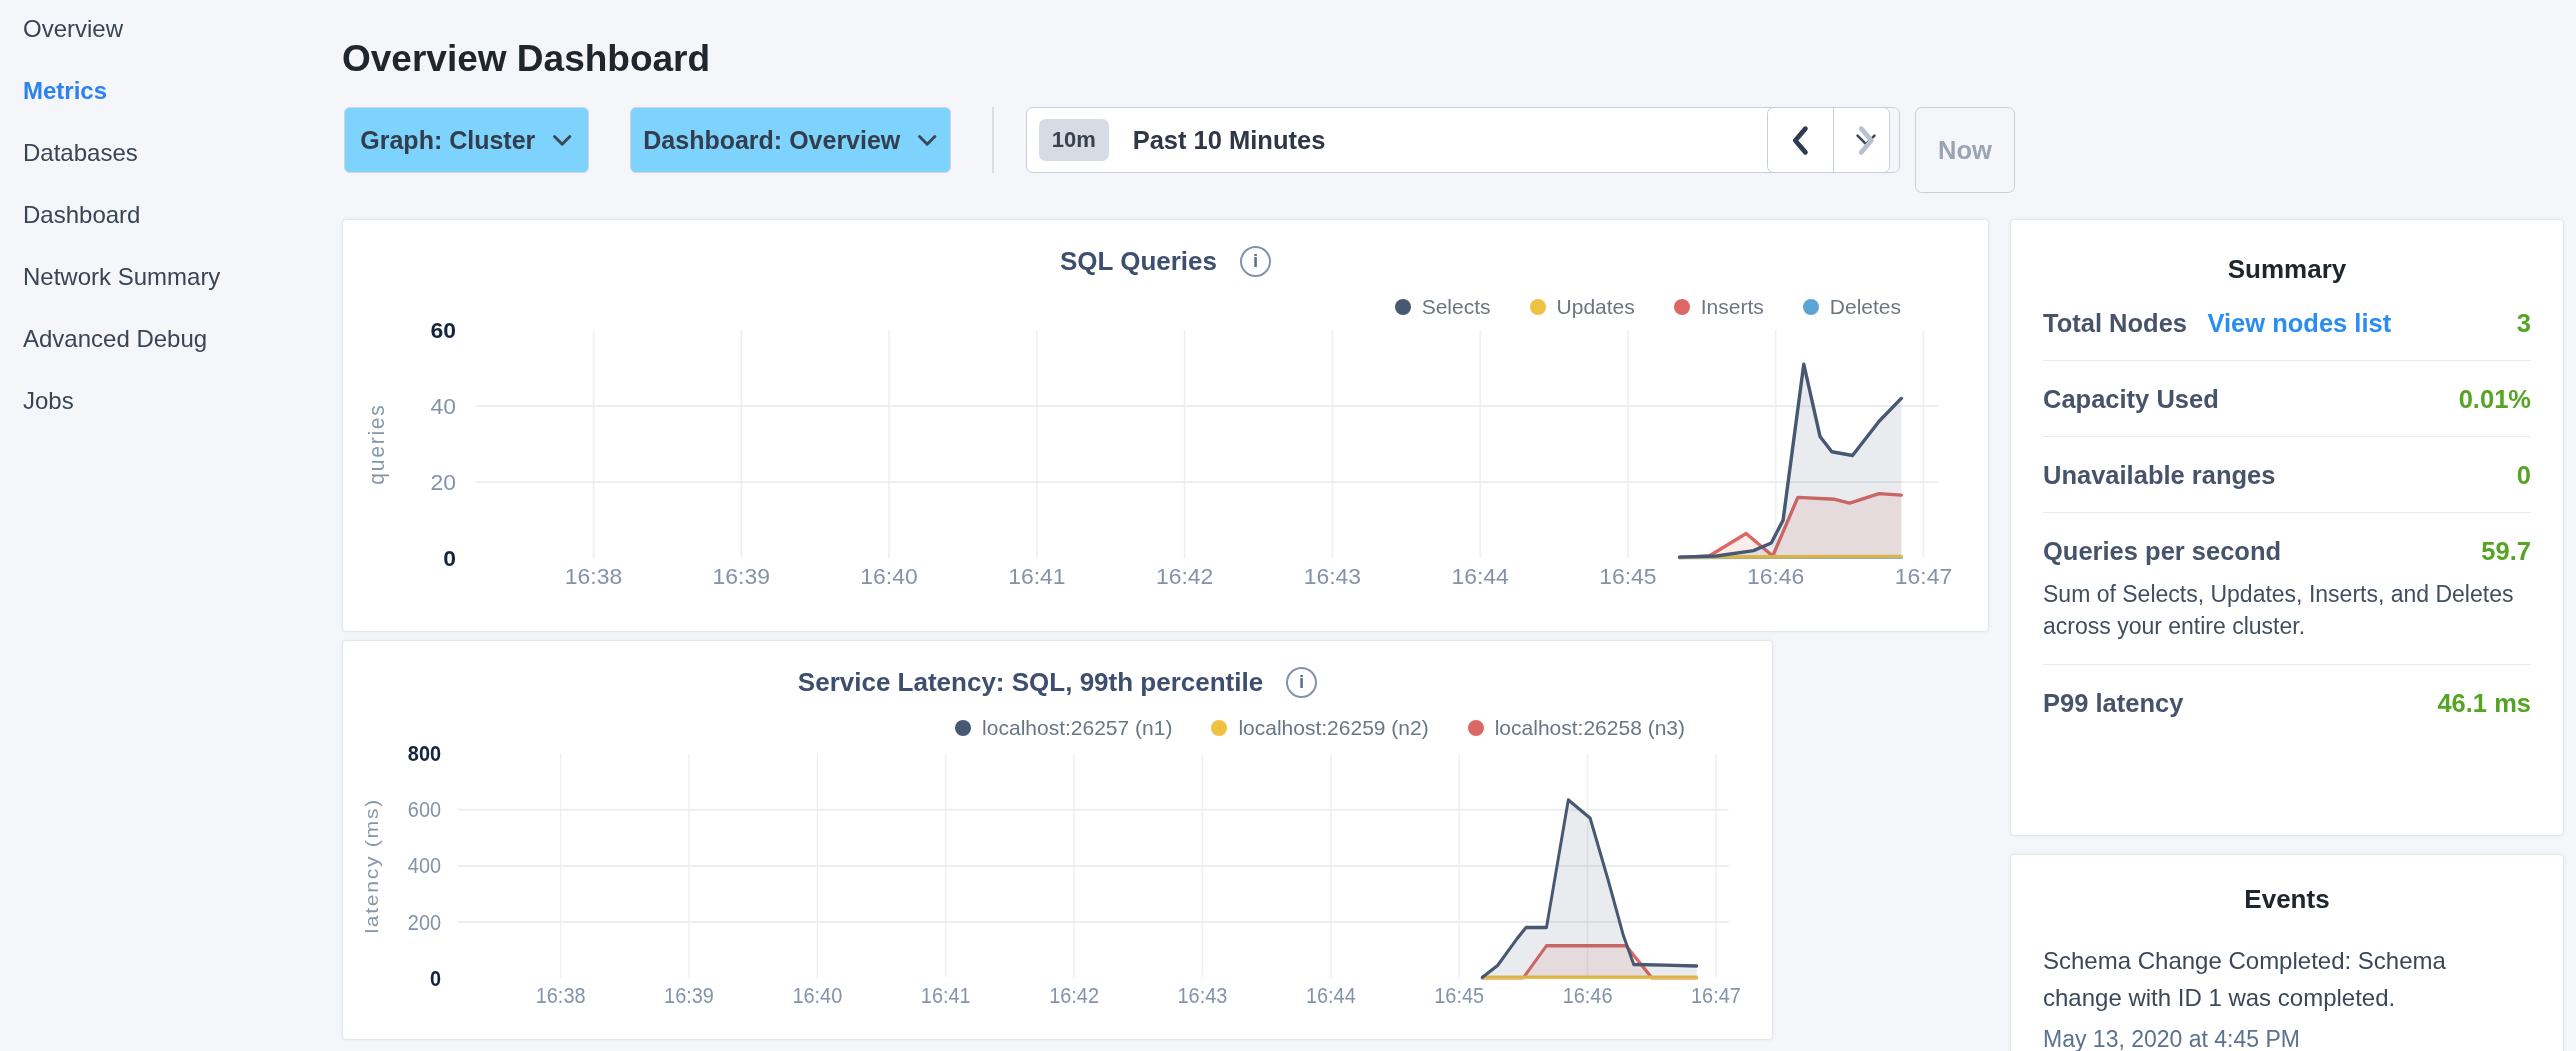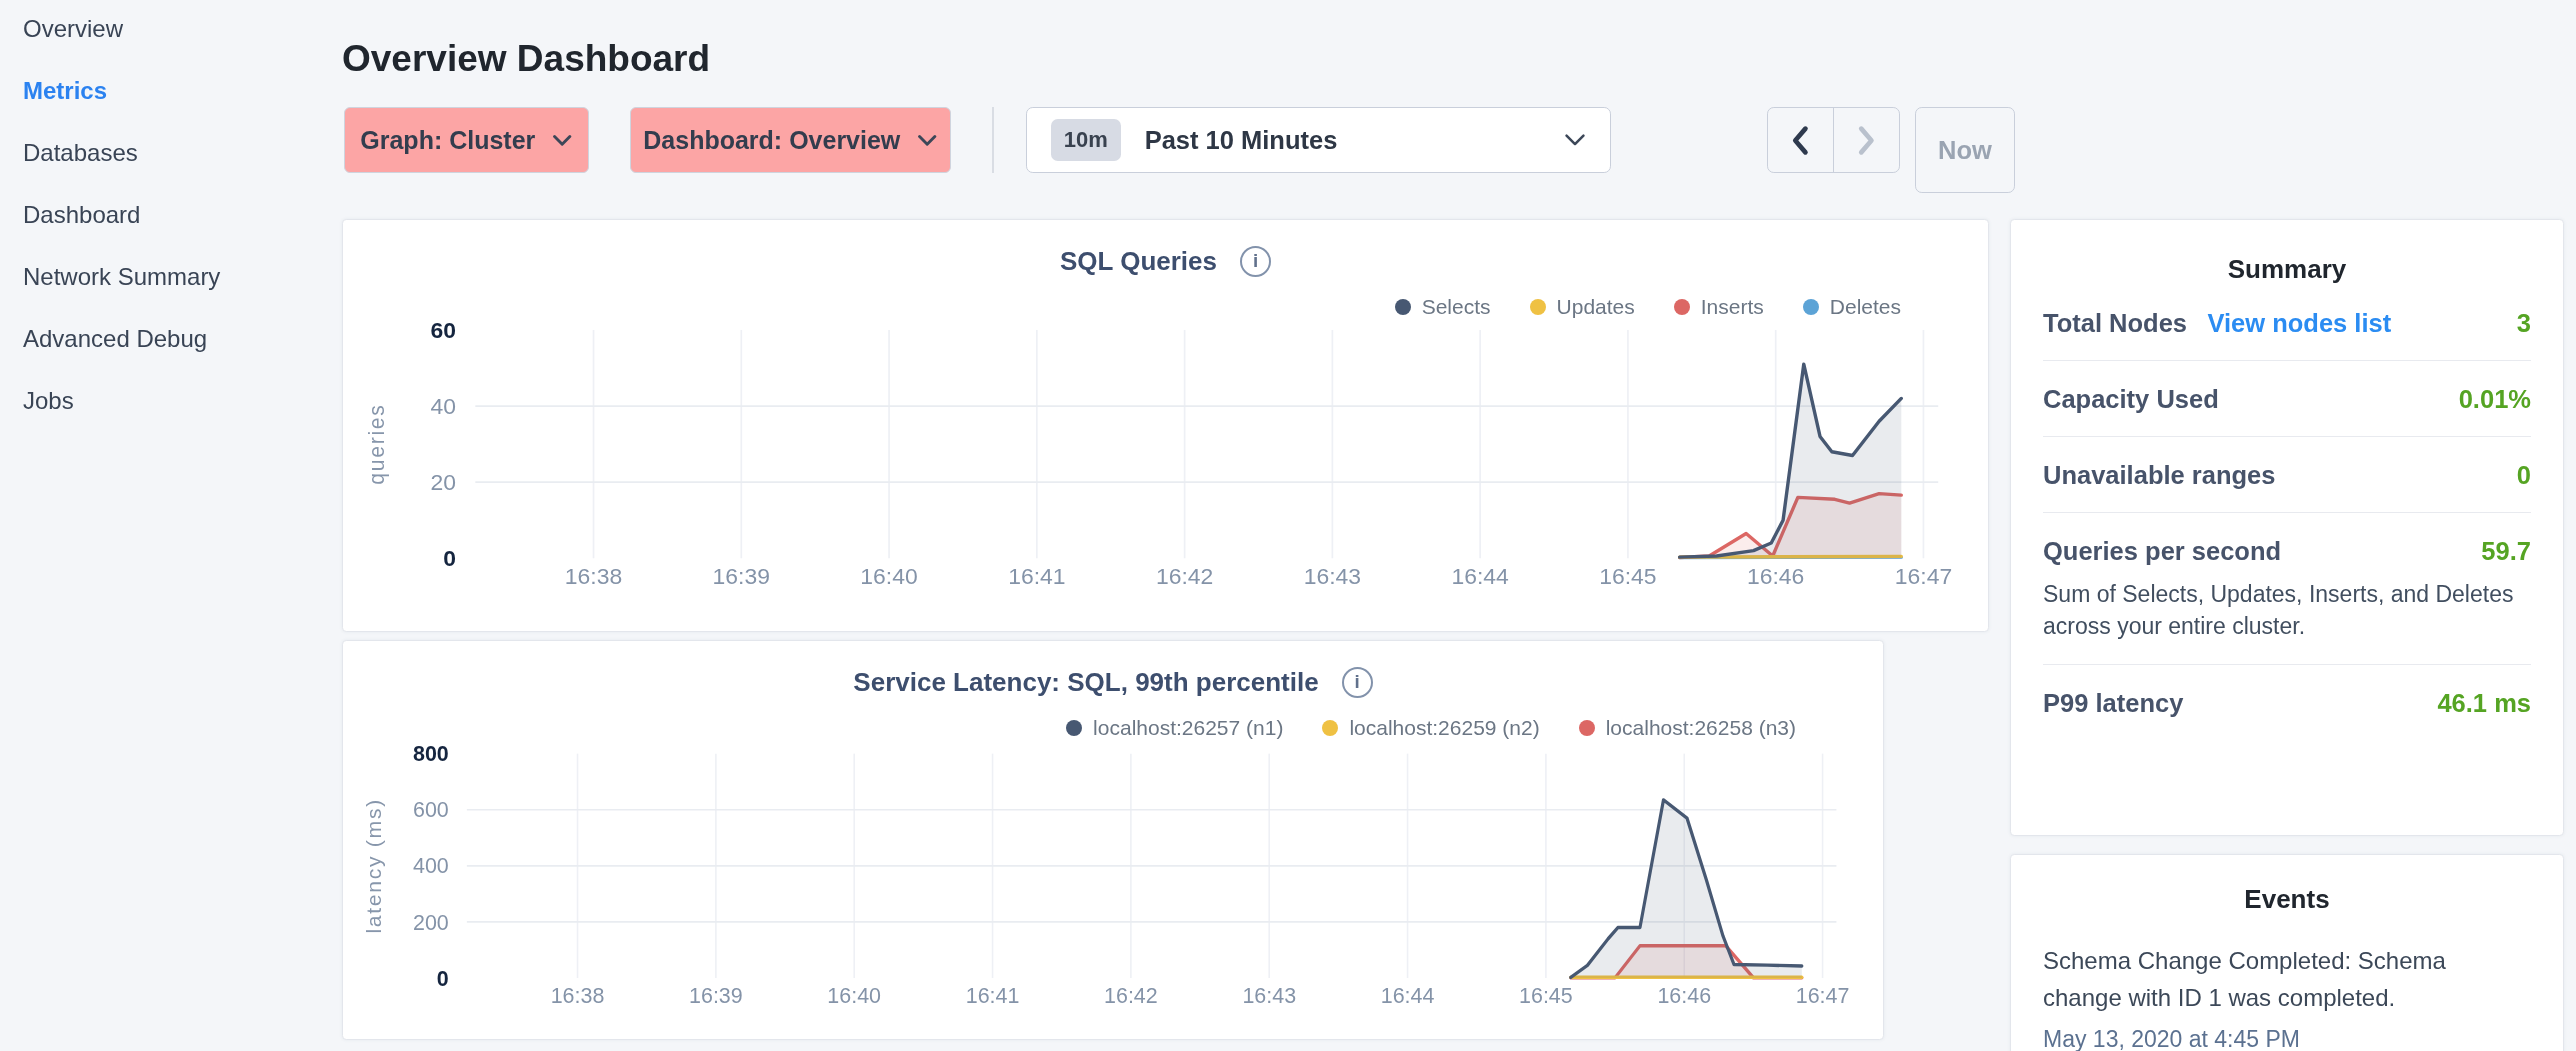--- a/index.html
+++ b/index.html
@@ -16,7 +16,7 @@
   .nav-item.active { color:#2b82f0; font-weight:700; }
   
   .main-title { position:absolute; left:342px; top:13.6px; font-size:37px; font-weight:600; color:#20262e; }
-  .dropdown-btn { position:absolute; top:107px; height:66px; background:#fca5a5; border:1.7px solid #cfd4de;
+  .dropdown-btn { position:absolute; top:107px; height:66px; background:#7dd3fc; border:1.7px solid #cfd4de;
     border-radius:6px; display:flex; align-items:center; justify-content:center; gap:17px;
     font-size:25px; font-weight:700; color:#333d4e; cursor:pointer; }
   #graph-dropdown { left:344px; width:245px; }

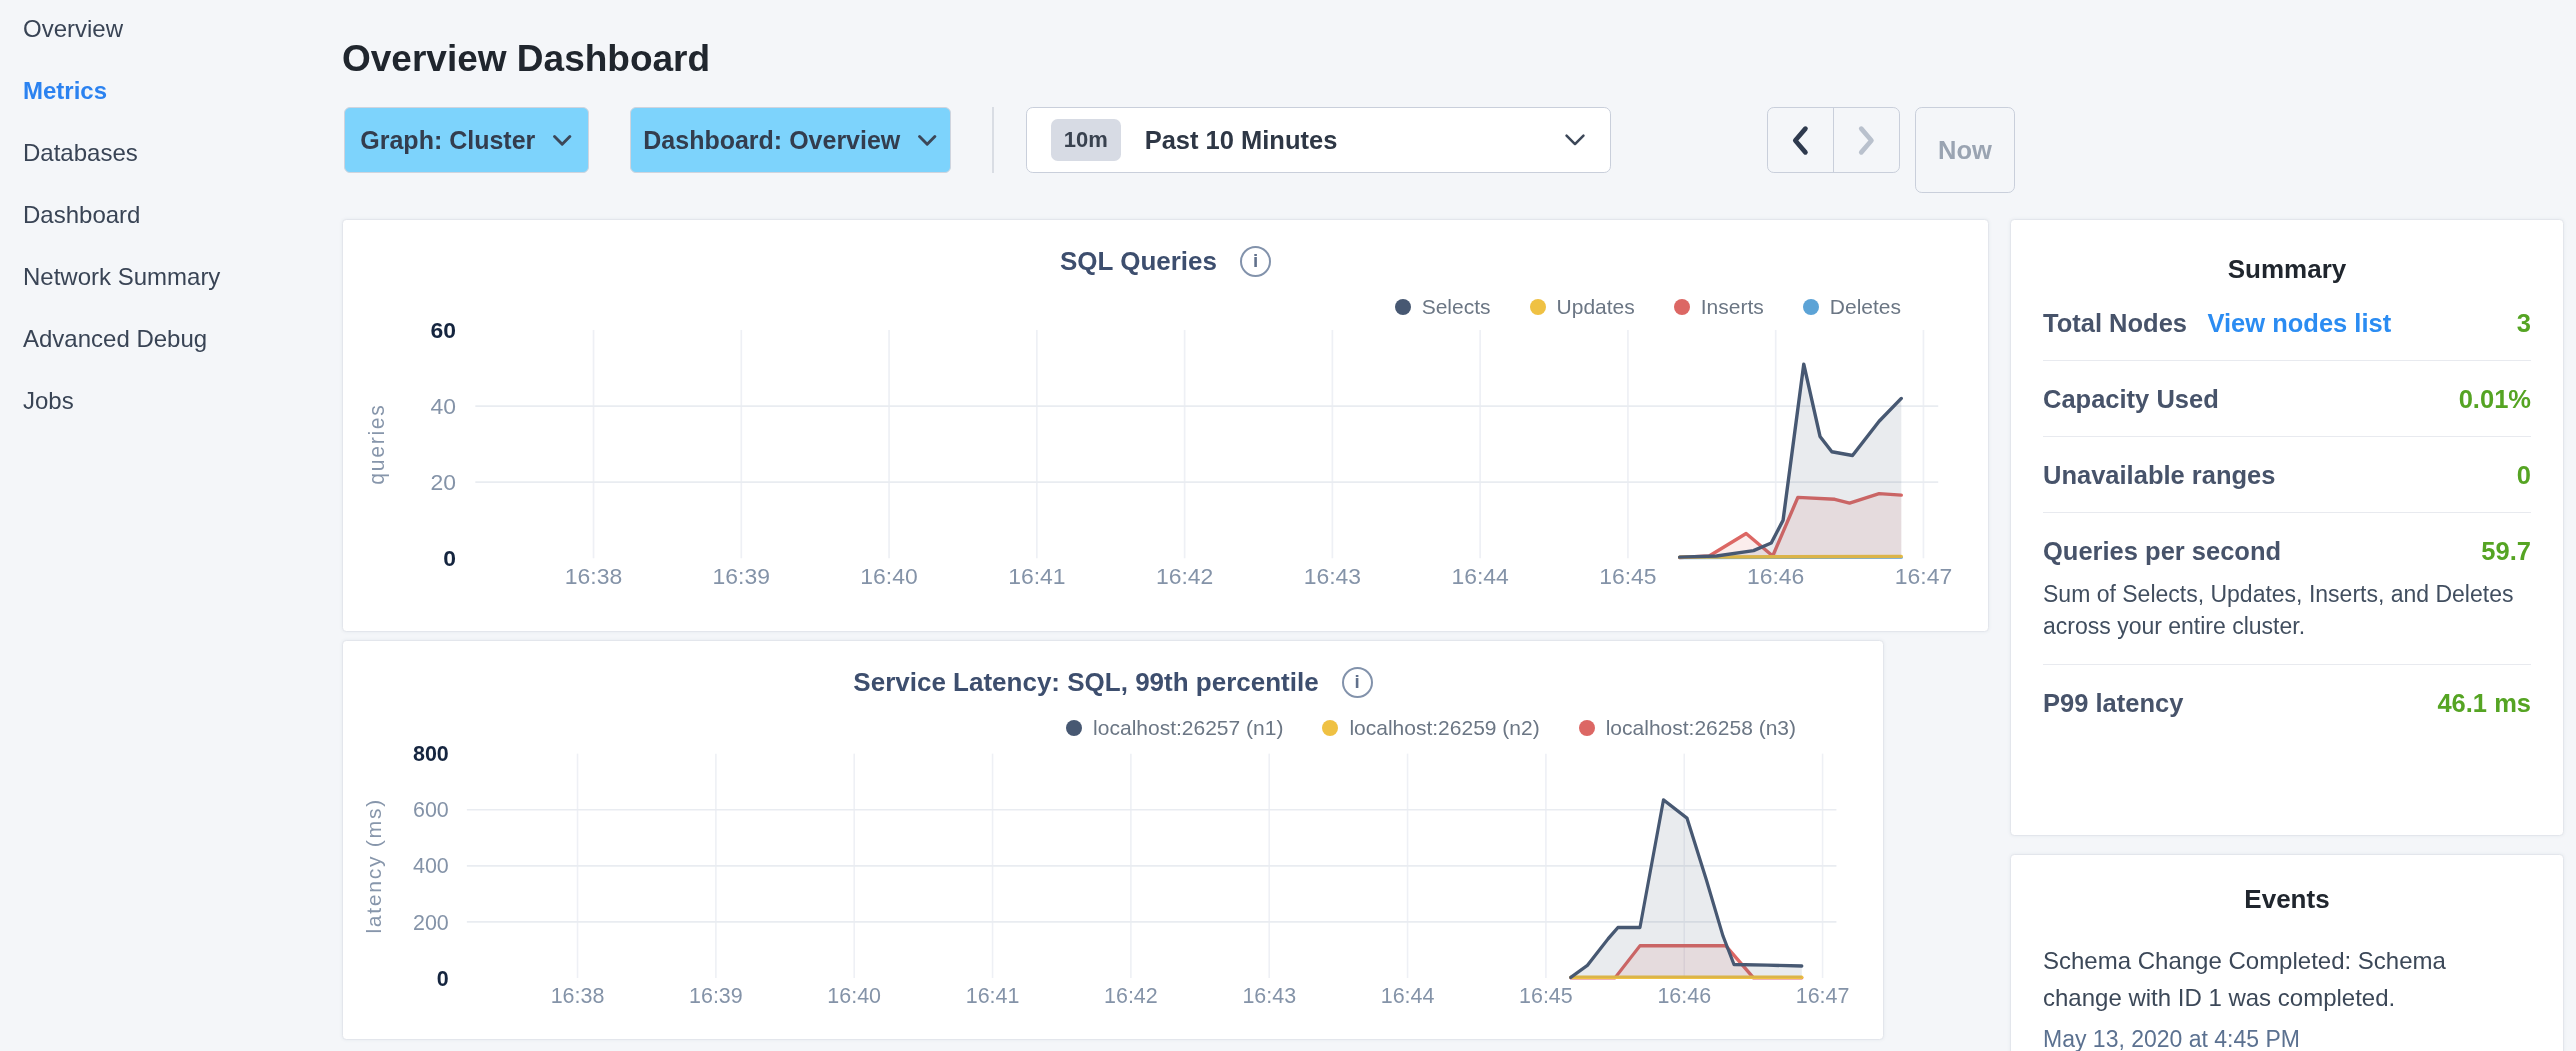--- a/index.html
+++ b/index.html
@@ -22,8 +22,8 @@
   #graph-dropdown { left:344px; width:245px; }
   #dashboard-dropdown { left:630px; width:321px; }
   .toolbar-divider { position:absolute; left:992px; top:107px; width:1.7px; height:66px; background:#d9dde4; }
-  .time-picker { position:absolute; left:1026px; top:107px; width:585px; height:66px; background:#fff;
-    border:1.7px solid #c9cfdb; border-radius:6.8px; display:flex; align-items:center; padding:0 24px; gap:24px; cursor:pointer; }
+  .time-picker { position:absolute; left:1026px; top:107px; width:864px; height:66px; background:#fff;
+    border:1.7px solid #c9cfdb; border-radius:6.8px; display:flex; align-items:center; padding:0 12px; gap:24px; cursor:pointer; }
   .time-badge { background:#d7dbe4; border-radius:6.8px; padding:7.7px 12.8px; font-size:22px; font-weight:700; color:#39424f; }
   .time-label { font-size:25.5px; font-weight:700; color:#2e3745; flex:1; text-align:left; }
   .seg-nav { position:absolute; left:1767px; top:107px; width:133px; height:66px; border:1.7px solid #c9cfdb; border-radius:6.8px; display:flex; background:transparent; }

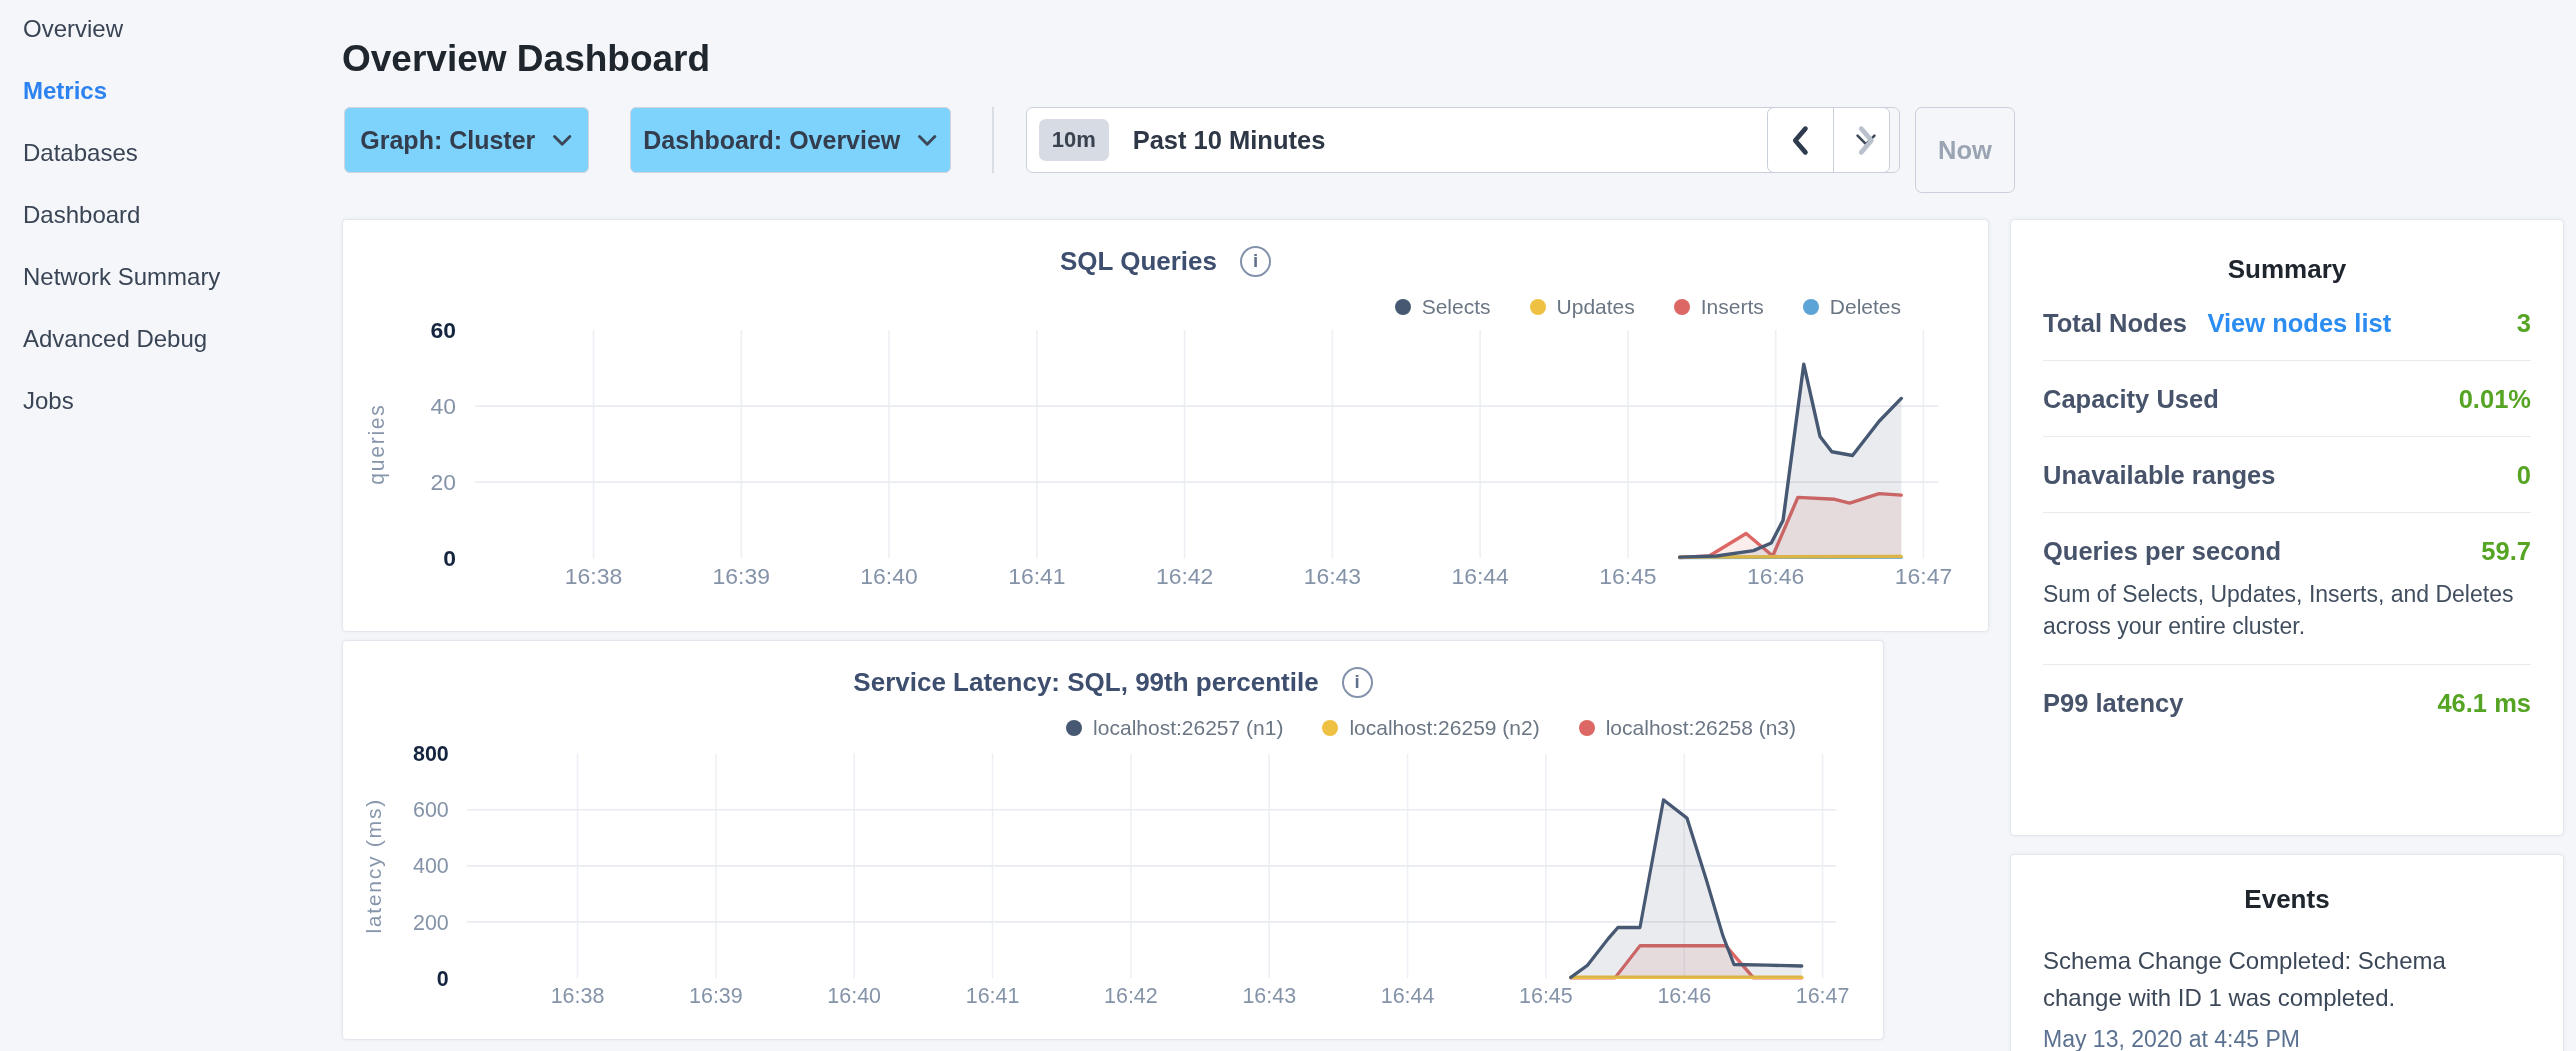--- a/index.html
+++ b/index.html
@@ -35,7 +35,7 @@
   
   .panel { position:absolute; background:#fff; border:0.9px solid #e3e6ec; border-radius:4.3px; box-shadow:0 0 3.4px rgba(67,90,111,.08); }
   #chart-panel-0 { left:342px; top:219px; width:1647px; height:413px; }
-  #chart-panel-1 { left:342px; top:640px; width:1542px; height:400px; }
+  #chart-panel-1 { left:342px; top:640px; width:1431px; height:400px; }
   #summary-panel { left:2010px; top:219px; width:554px; height:617px; }
   #events-panel  { left:2010px; top:854px; width:554px; height:255px; }
   

